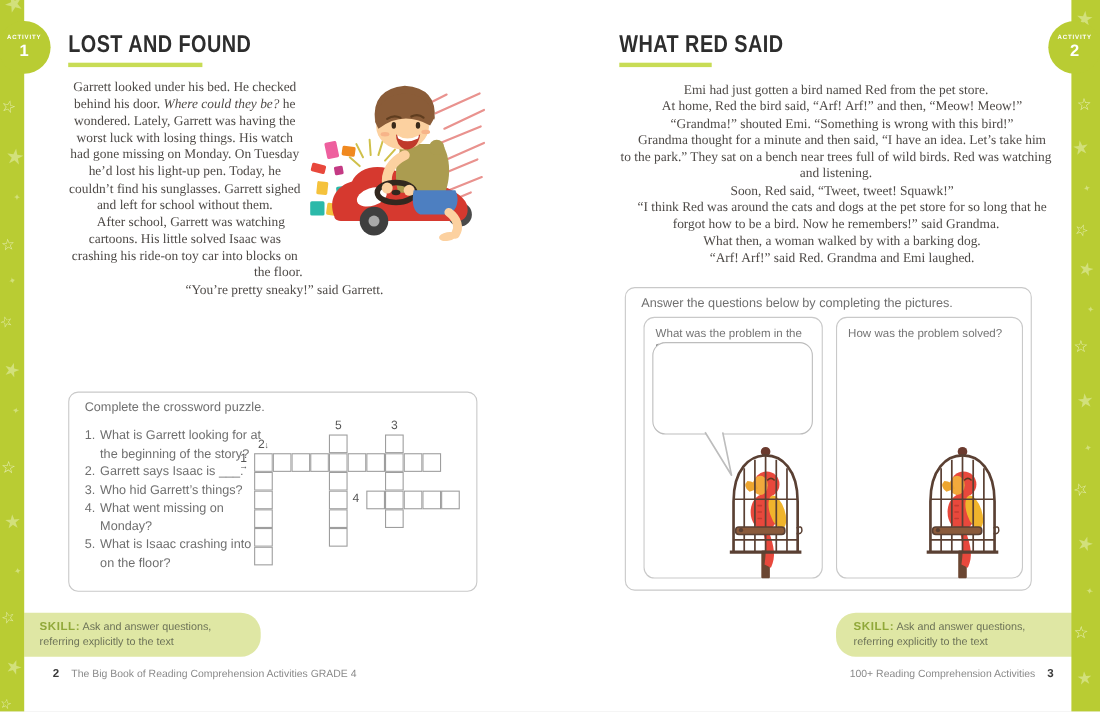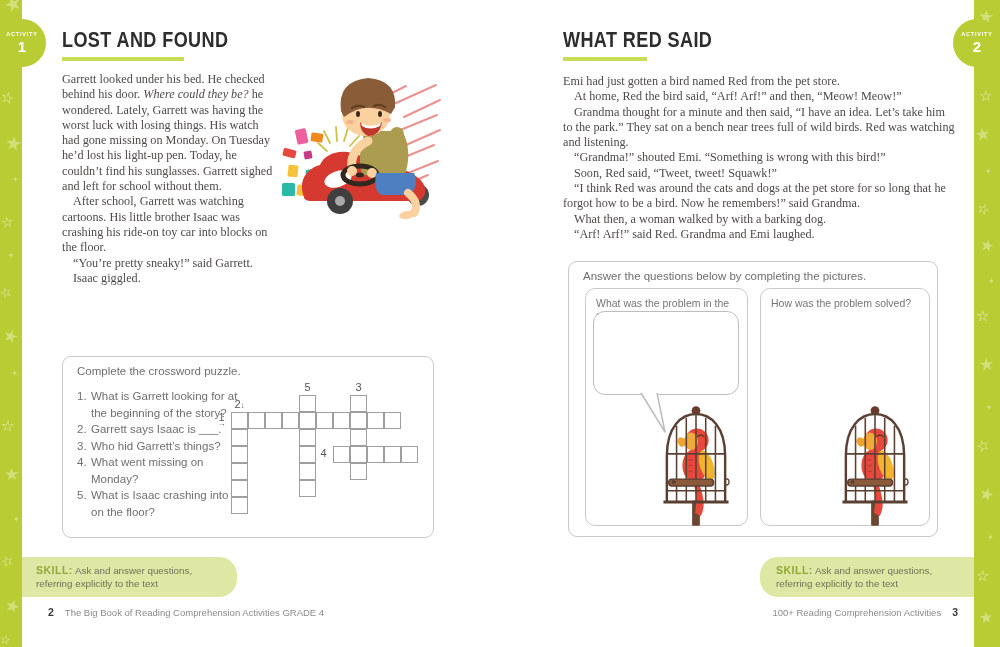--- a/index.html
+++ b/index.html
@@ -31,7 +31,7 @@
   .underline { position:absolute; top:57px; height:4px; background:#c8dc55; }
   
   .story { position:absolute; font-family:"Liberation Serif", serif; font-size:12.2px;
-    line-height:15.3px; color:#4e4a47; }
+    line-height:15.3px; color:#4e4a47;text-align:center; }
   .story p.ind { text-indent:11px; }
   .figure { float:right; width:164px; height:152px; margin-left:6px; margin-bottom:2px; }
   

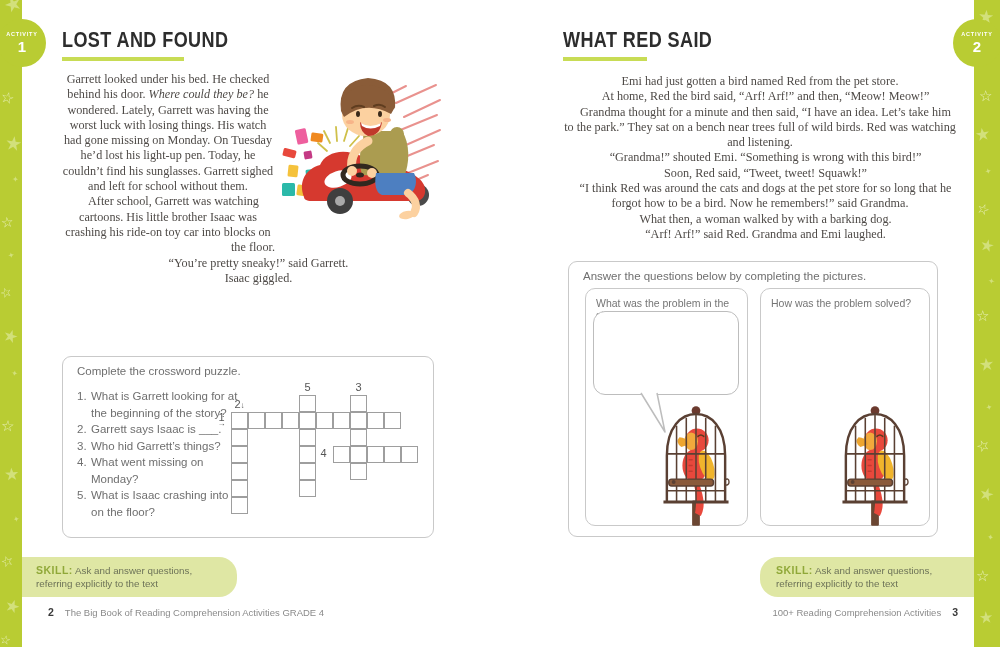--- a/index.html
+++ b/index.html
@@ -261,8 +261,8 @@
   <div class="story" style="left:563px; top:74px; width:394px;">
     <p>Emi had just gotten a bird named Red from the pet store.</p>
     <p class="ind">At home, Red the bird said, “Arf! Arf!” and then, “Meow! Meow!”</p>
+    <p class="ind">“Grandma!” shouted Emi. “Something is wrong with this bird!”</p>
     <p class="ind">Grandma thought for a minute and then said, “I have an idea. Let’s take him to the park.” They sat on a bench near trees full of wild birds. Red was watching and listening.</p>
-    <p class="ind">“Grandma!” shouted Emi. “Something is wrong with this bird!”</p>
     <p class="ind">Soon, Red said, “Tweet, tweet! Squawk!”</p>
     <p class="ind">“I think Red was around the cats and dogs at the pet store for so long that he forgot how to be a bird. Now he remembers!” said Grandma.</p>
     <p class="ind">What then, a woman walked by with a barking dog.</p>

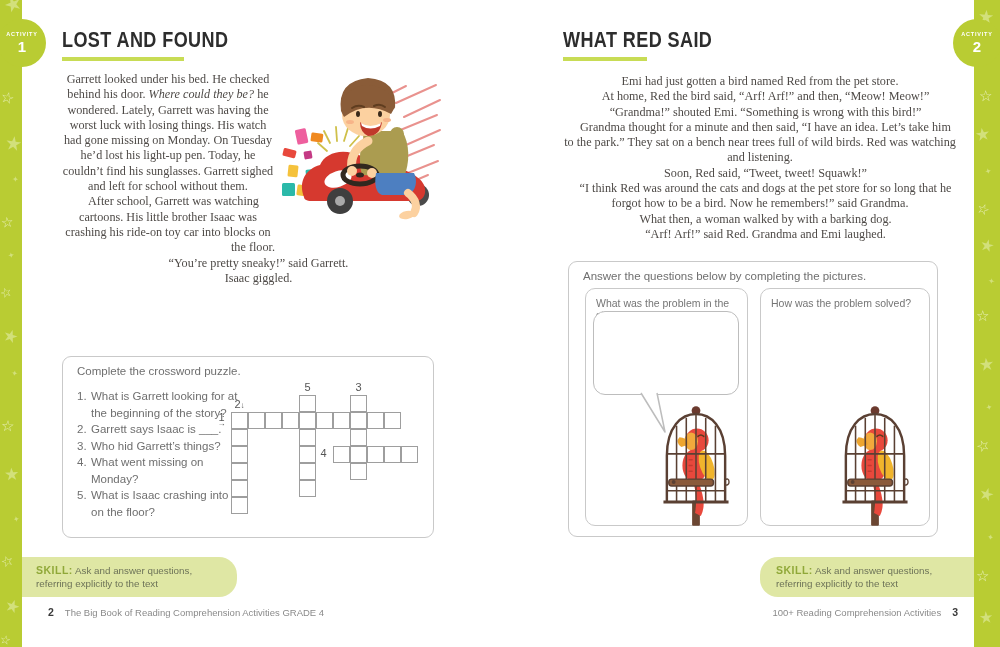--- a/index.html
+++ b/index.html
@@ -180,7 +180,7 @@
       </svg>
     </div>
     <p><span>Garrett looked under his bed. He checked behind his door. </span><i>Where could they be?</i><span> he wondered. Lately, Garrett was having the worst luck with losing things. His watch had gone missing on Monday. On Tuesday he’d lost his light-up pen. Today, he couldn’t find his sunglasses. Garrett sighed and left for school without them.</span></p>
-    <p class="ind">After school, Garrett was watching cartoons. His little brother Isaac was crashing his ride-on toy car into blocks on the floor.</p>
+    <p class="ind">After school, Garrett was watching cartoons. His little solved Isaac was crashing his ride-on toy car into blocks on the floor.</p>
     <p class="ind">“You’re pretty sneaky!” said Garrett.</p>
     <p class="ind">Isaac giggled.</p>
   </div>

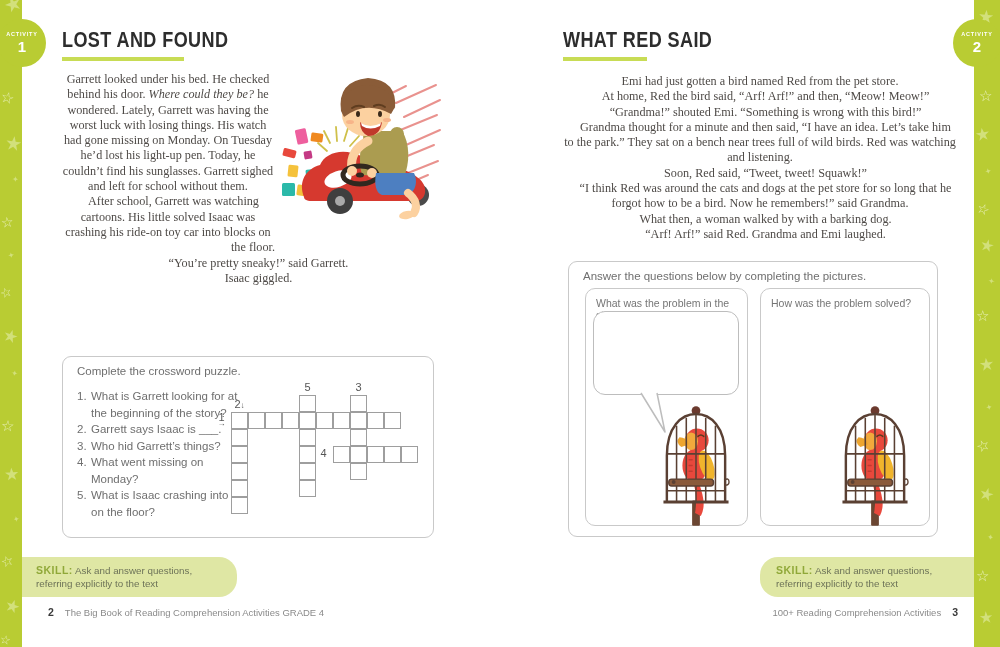--- a/index.html
+++ b/index.html
@@ -182,7 +182,6 @@
     <p><span>Garrett looked under his bed. He checked behind his door. </span><i>Where could they be?</i><span> he wondered. Lately, Garrett was having the worst luck with losing things. His watch had gone missing on Monday. On Tuesday he’d lost his light-up pen. Today, he couldn’t find his sunglasses. Garrett sighed and left for school without them.</span></p>
     <p class="ind">After school, Garrett was watching cartoons. His little solved Isaac was crashing his ride-on toy car into blocks on the floor.</p>
     <p class="ind">“You’re pretty sneaky!” said Garrett.</p>
-    <p class="ind">Isaac giggled.</p>
   </div>
 
   <div class="rbox" style="left:62px; top:356px; width:372px; height:182px;">

